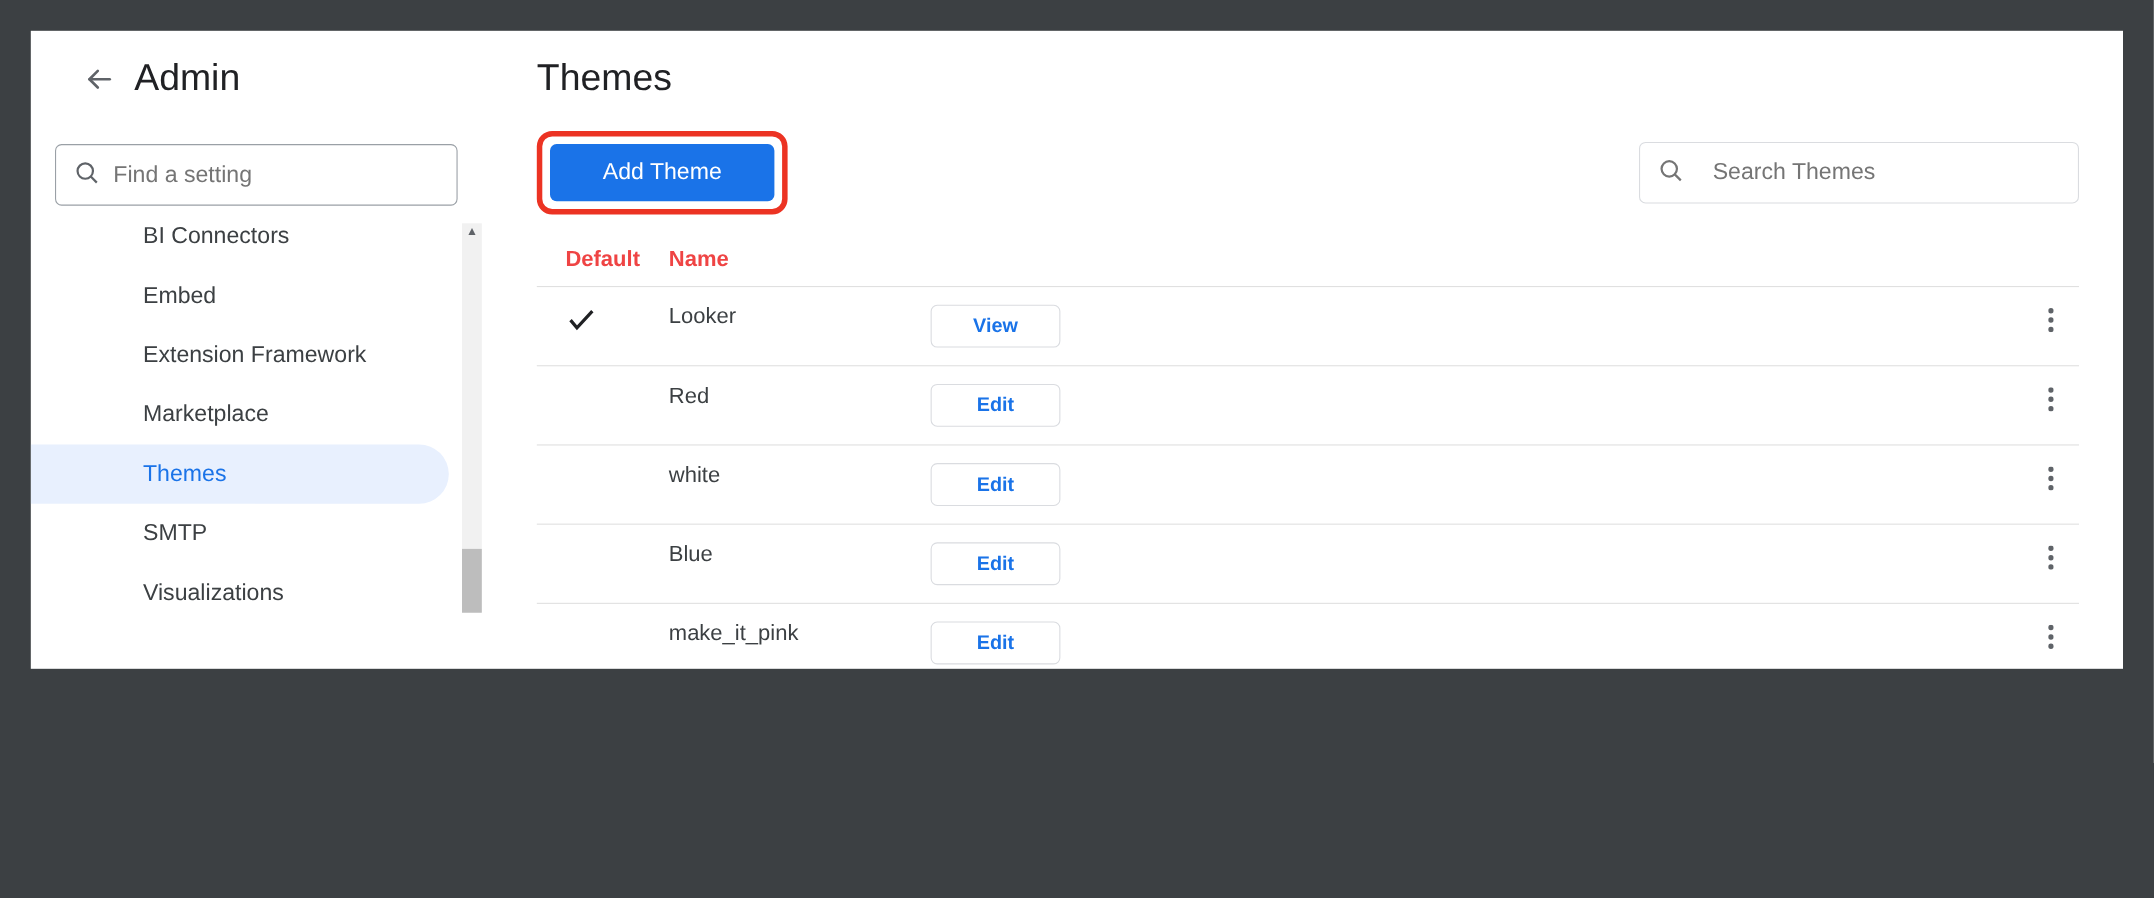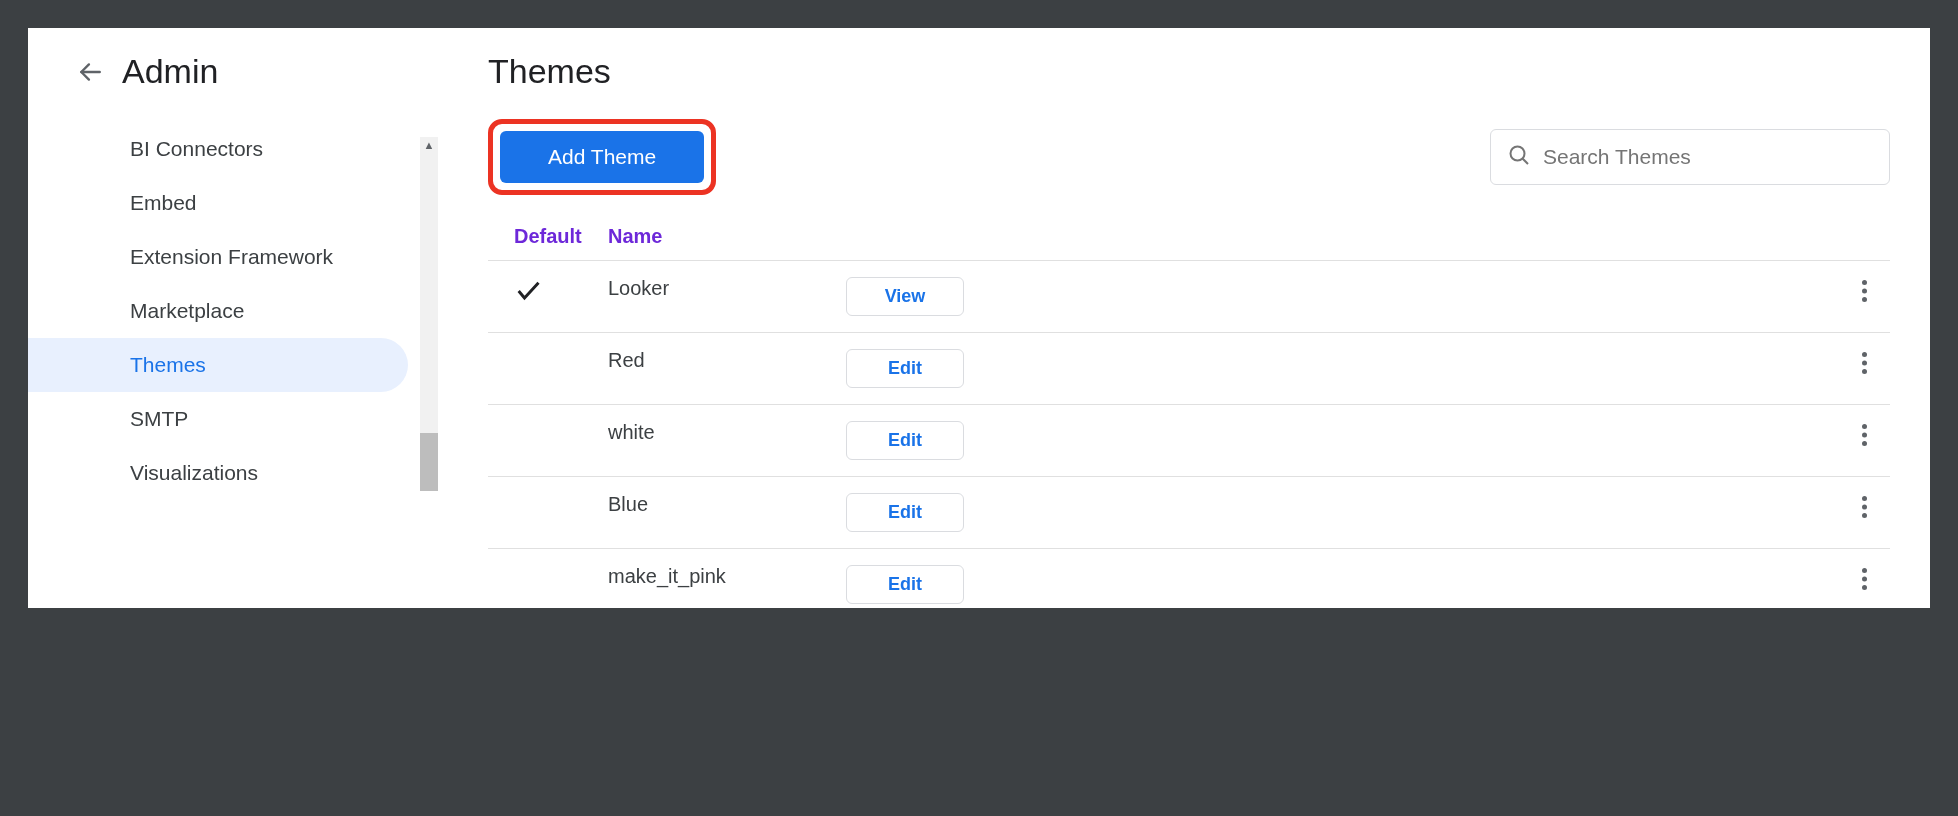--- a/index.html
+++ b/index.html
@@ -203,6 +203,17 @@
       <h1 class="admin-title">Admin</h1>
     </div>
 
+    <div class="find-setting-wrap">
+      <div class="find-setting">
+        <span>
+          <svg viewBox="0 0 24 24" stroke-width="2">
+              <circle cx="10.5" cy="10.5" r="7"></circle>
+              <line x1="21" y1="21" x2="15.5" y2="15.5"></line>
+            </svg>
+        </span>
+        <input type="text" placeholder="Find a setting" style="">
+      </div>
+    </div>
 
     <div class="nav-scroll">
       <ul class="nav-items" id="nav-items">

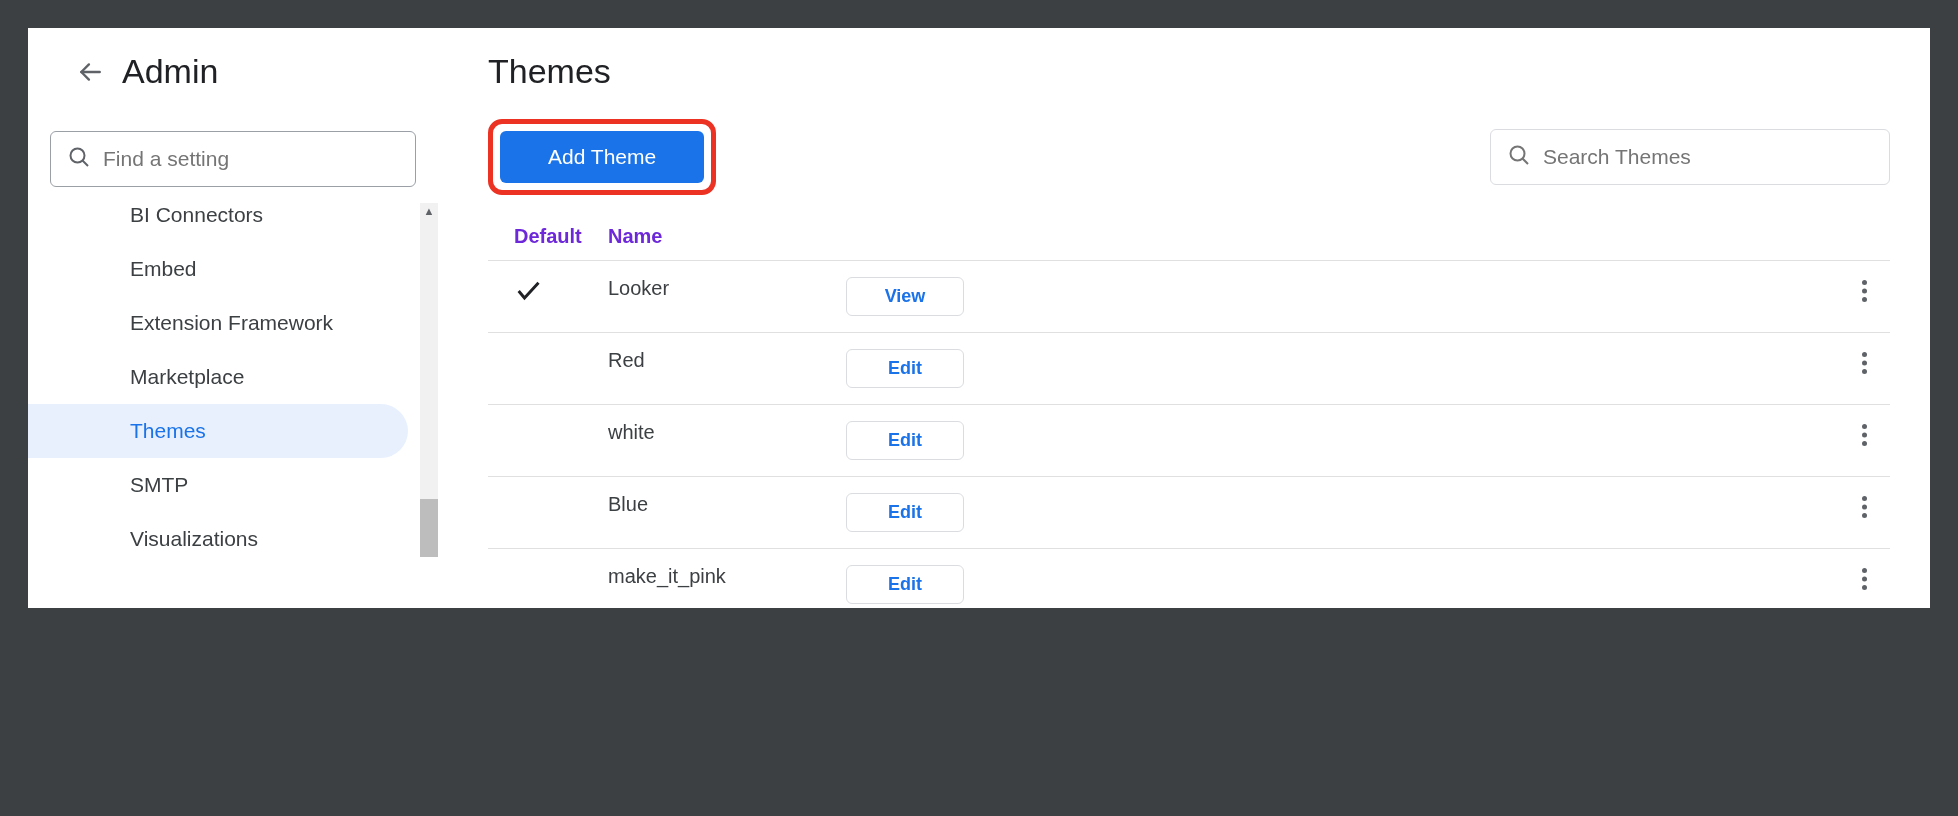--- a/index.html
+++ b/index.html
@@ -130,7 +130,7 @@
     border-radius: 6px;
     height: 56px;
     padding: 0 16px;
-    gap: 12px;
+    gap: 26px;
     width: 400px;
   }
   .search-themes svg { width: 24px; height: 24px; stroke: #757575; fill: none; }

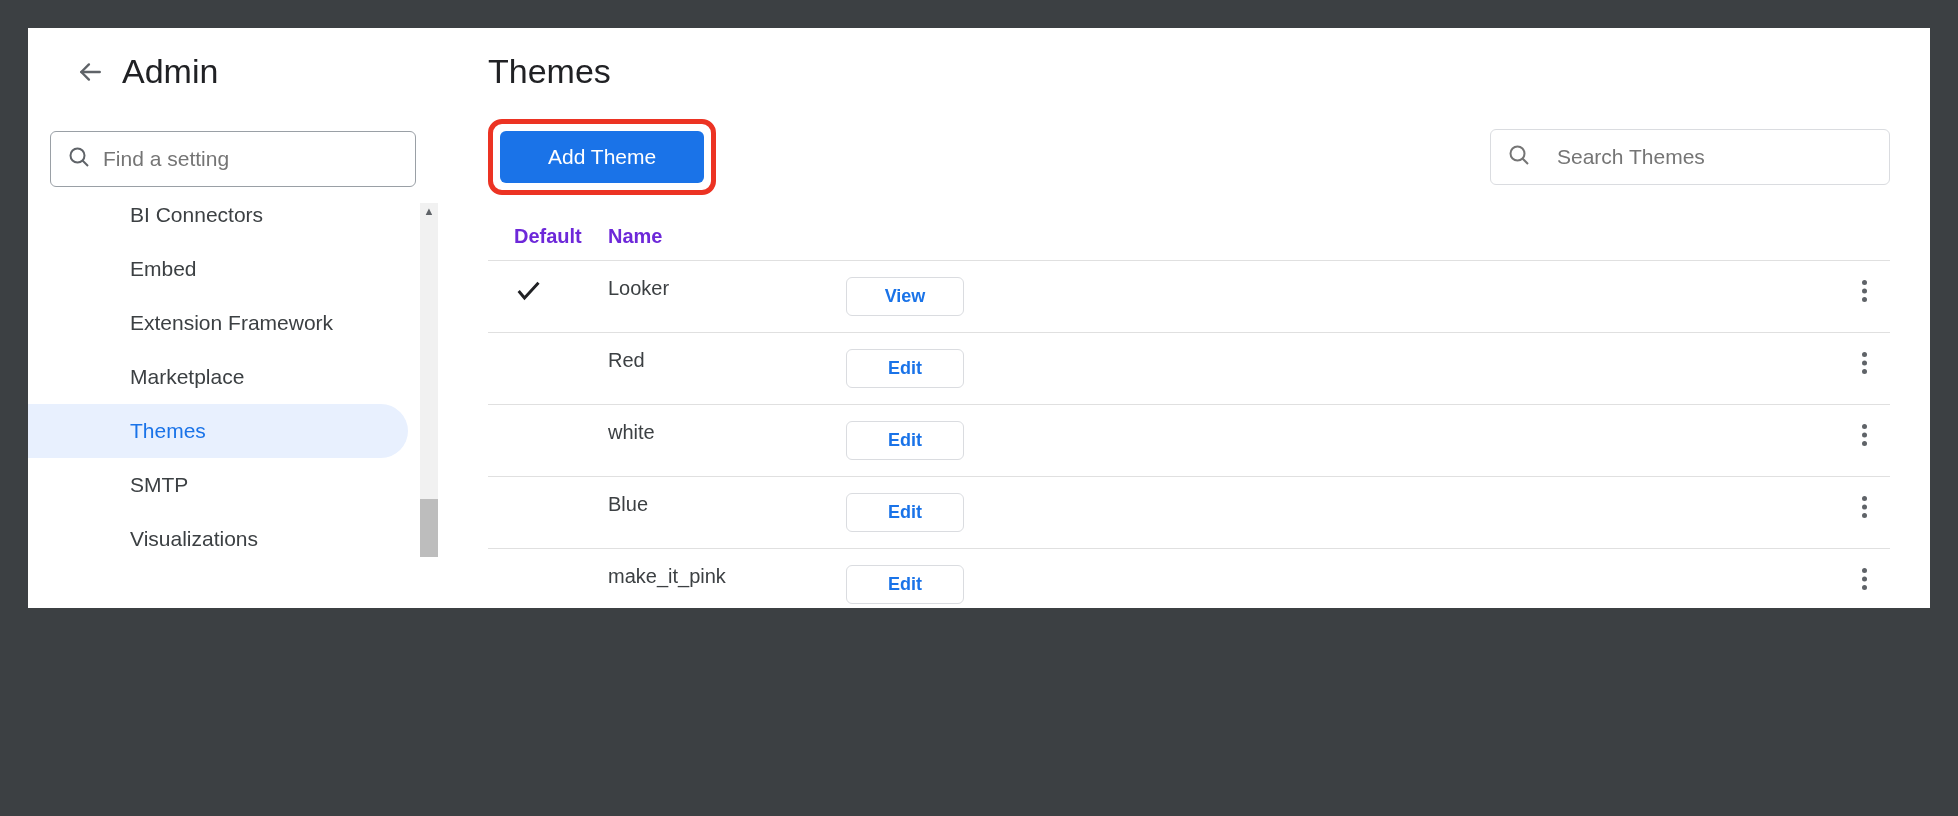--- a/index.html
+++ b/index.html
@@ -151,7 +151,7 @@
     border-bottom: 1px solid #e0e0e0;
     font-size: 20px;
     font-weight: 700;
-    color: #6d28d9;
+    color: #ef4444;
   }
   .col-default { width: 120px; padding-left: 26px; }
   .col-name { width: 190px; }

